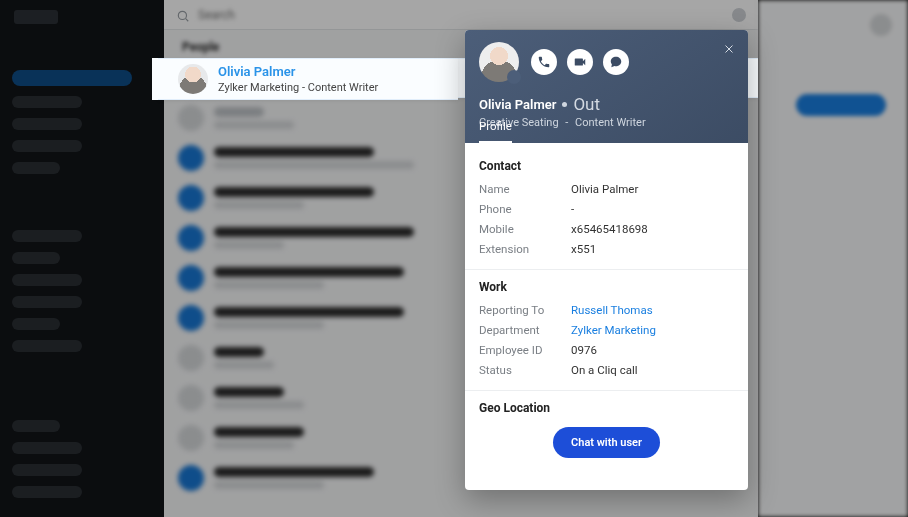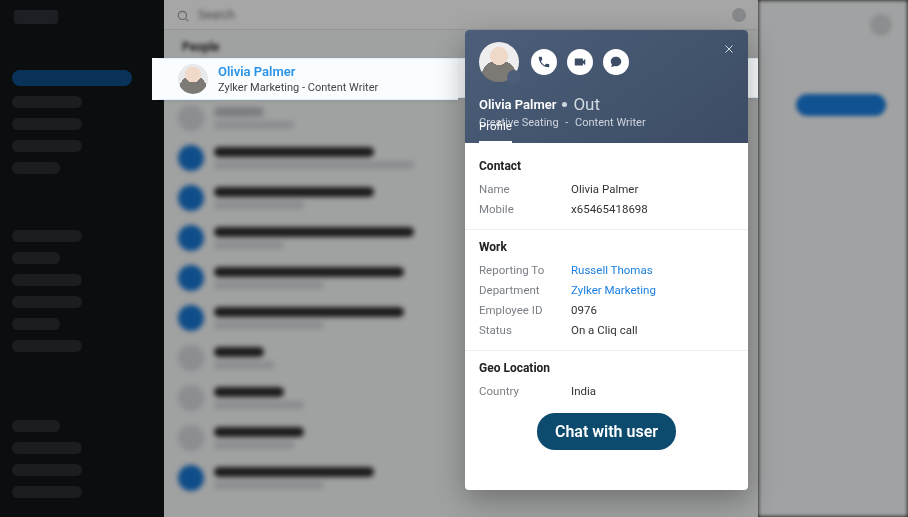--- a/index.html
+++ b/index.html
@@ -325,6 +325,10 @@
         <div class="v">Olivia  Palmer</div>
       </div>
     <div class="kv">
+        <div class="k">Phone</div>
+        <div class="v">-</div>
+      </div>
+    <div class="kv">
         <div class="k">Mobile</div>
         <div class="v">x65465418698</div>
       </div>

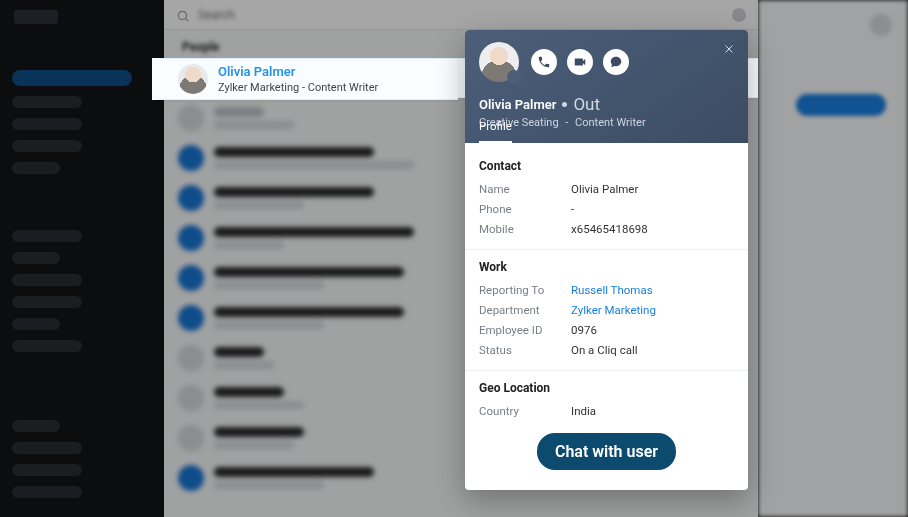--- a/index.html
+++ b/index.html
@@ -332,6 +332,10 @@
         <div class="k">Mobile</div>
         <div class="v">x65465418698</div>
       </div>
+    <div class="kv">
+        <div class="k">Extension</div>
+        <div class="v">x551</div>
+      </div>
 
     <div class="hr"></div>
 

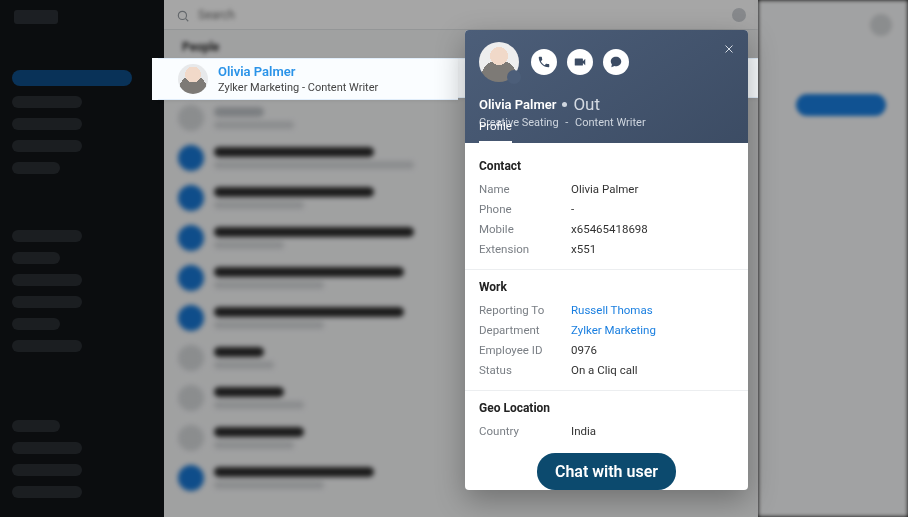--- a/index.html
+++ b/index.html
@@ -360,10 +360,6 @@
     <div class="hr"></div>
 
     <div class="sect">Geo Location</div>
-    <div class="kv">
-        <div class="k">Country</div>
-        <div class="v">India</div>
-      </div>
 
     <div class="chat-btn-wrap">
       <button class="chat-btn">Chat with user</button>

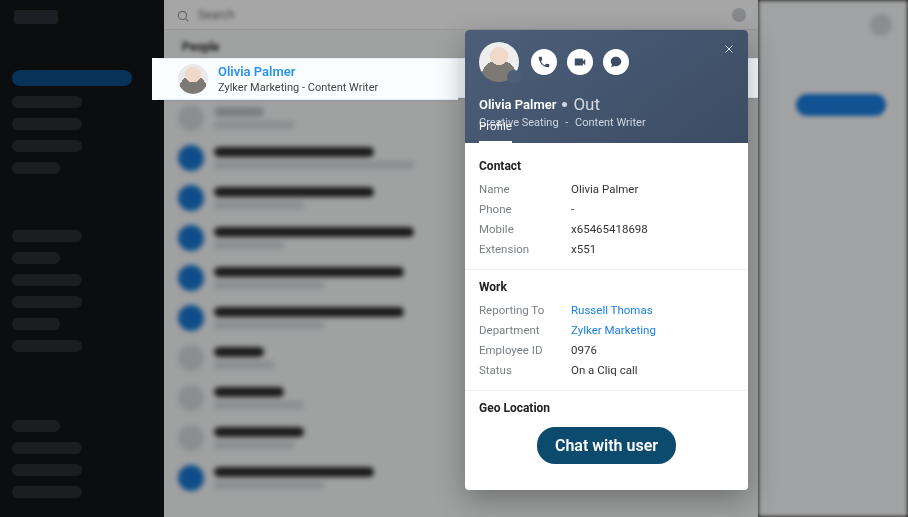--- a/index.html
+++ b/index.html
@@ -131,7 +131,7 @@
   .hr { height:1px; background:#eceef0; margin:10px -14px; }
   .chat-btn-wrap { display:flex; justify-content:center; margin-top:12px; }
   .chat-btn {
-    background:#0c4a6e; color:#fff; font-size:16px; font-weight:600; border:none;
+    background:#1d4ed8; color:#fff; font-size:11px; font-weight:600; border:none;
     padding:9px 18px; border-radius:18px; cursor:pointer;
   }
 

